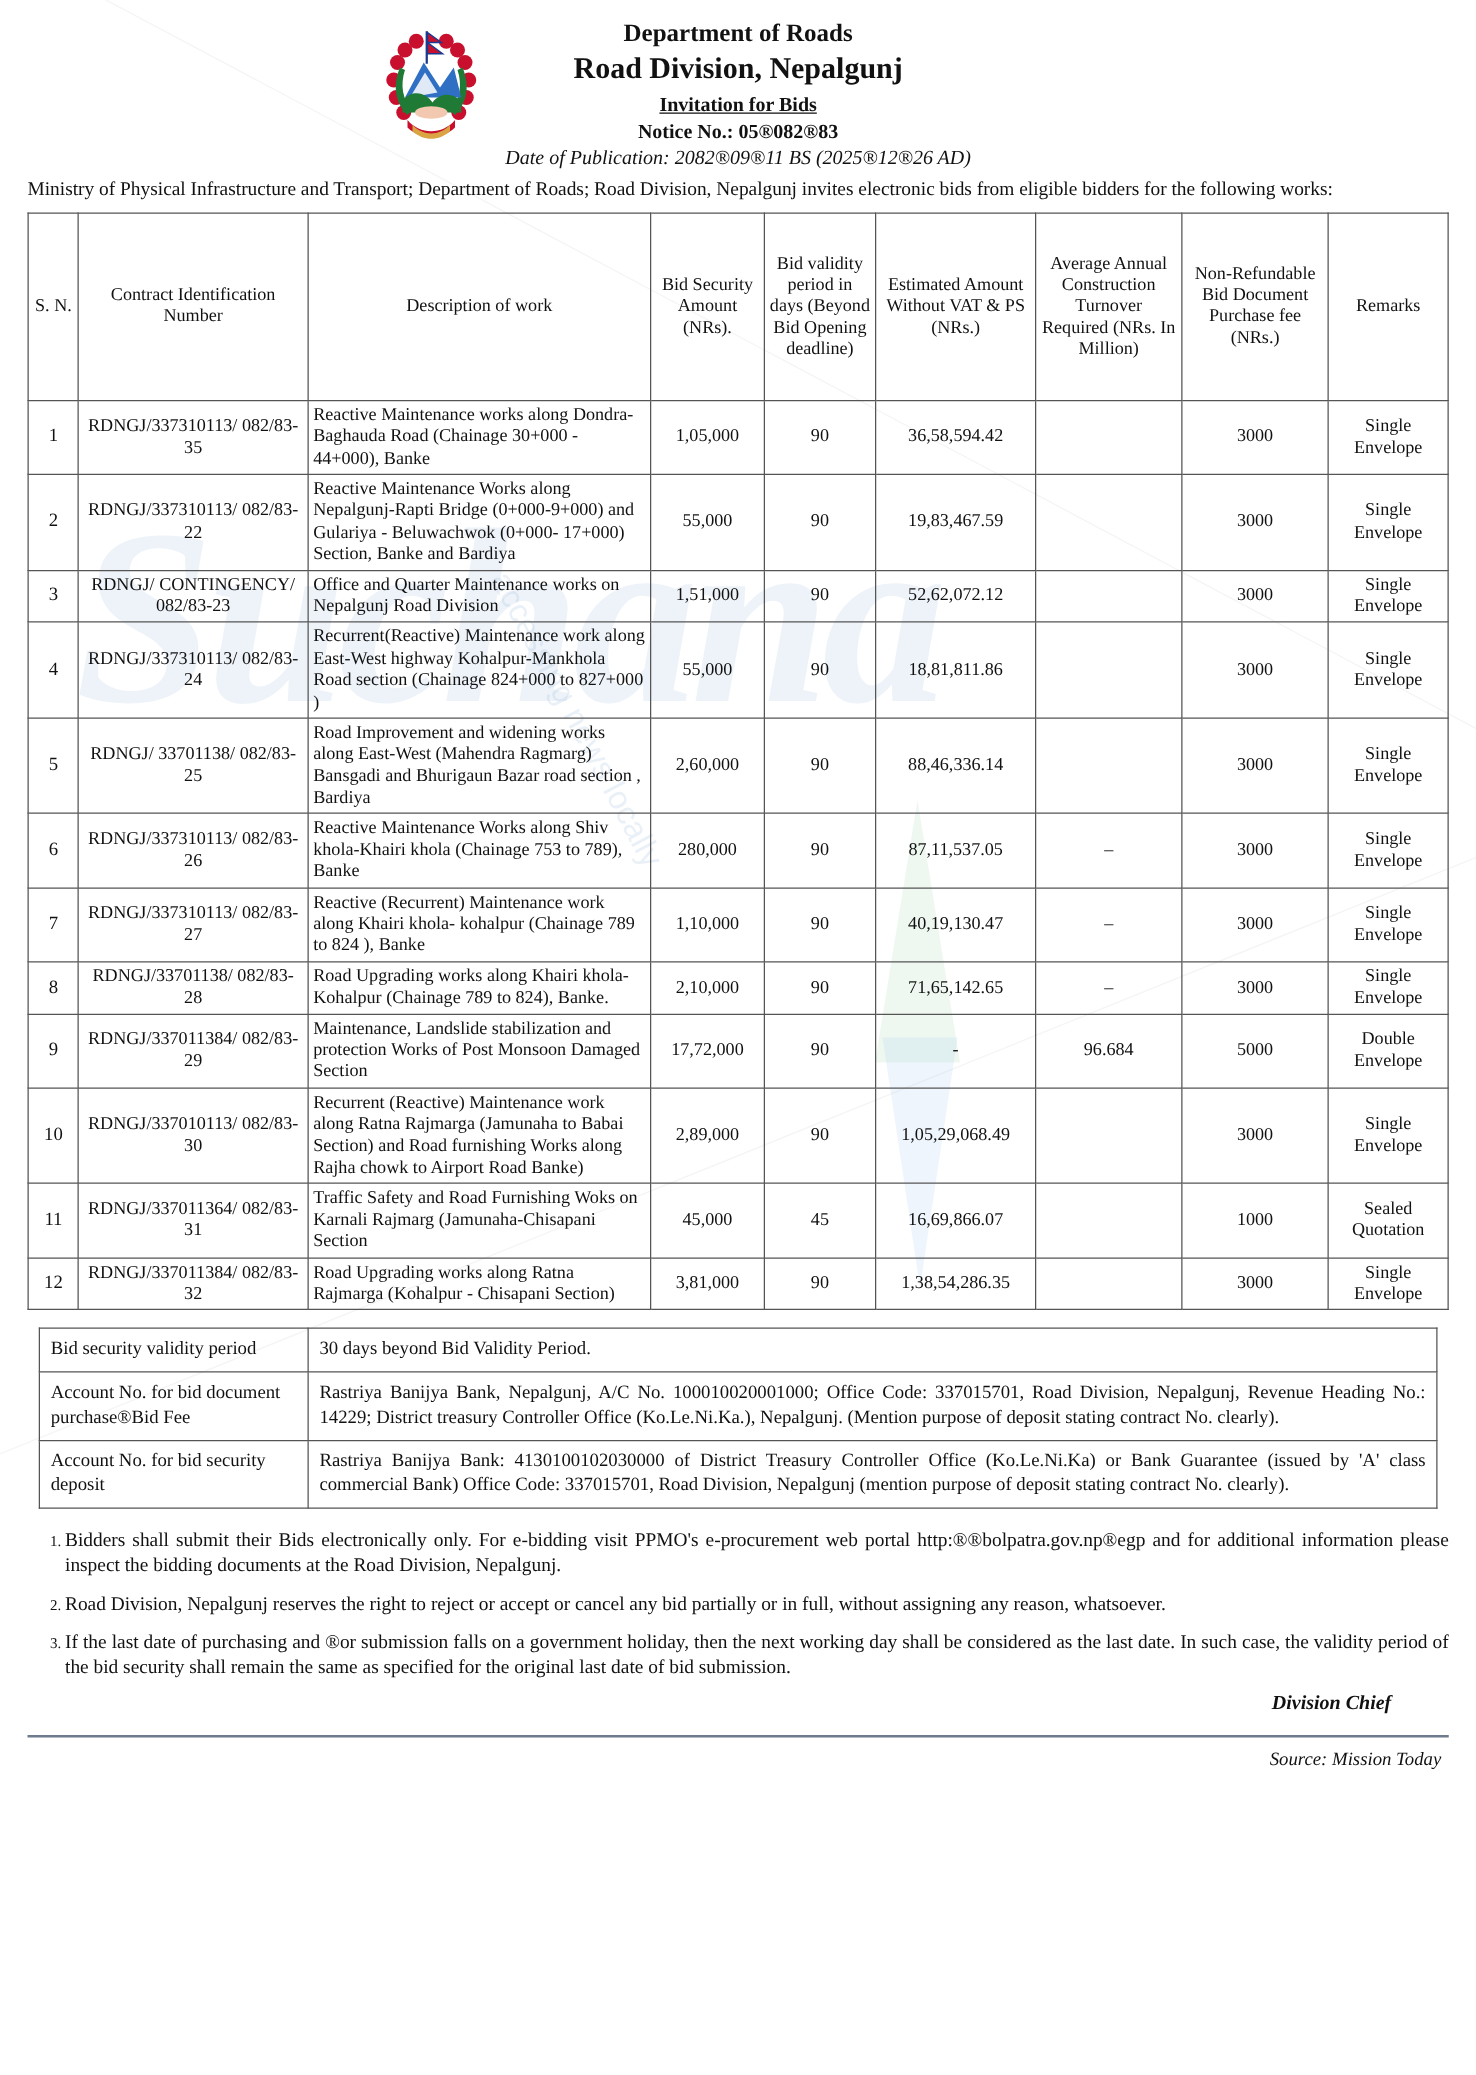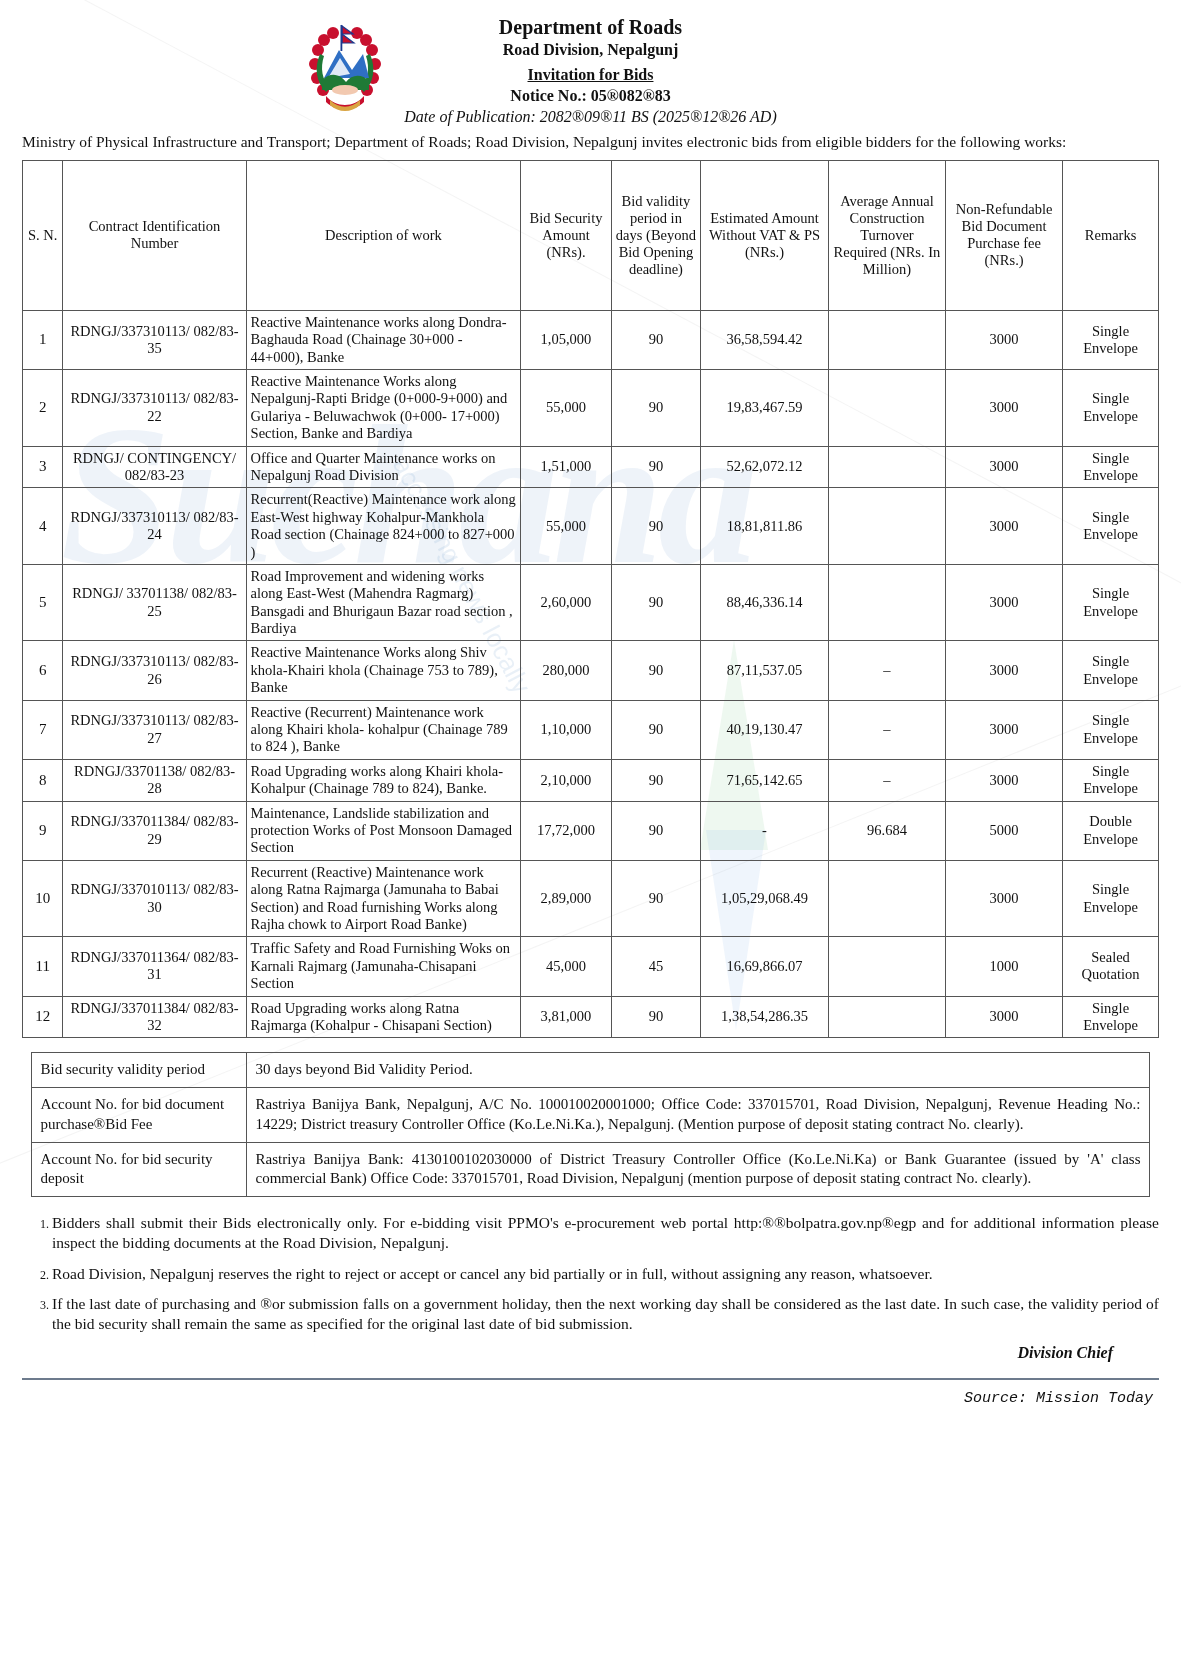--- a/index.html
+++ b/index.html
@@ -57,7 +57,7 @@
   .emblem { width: 78px; height: 100px; flex: 0 0 78px; margin-top: 4px; }
   .header-text { text-align: center; }
   .dept-title { font-size: 20px; font-weight: bold; line-height: 1.15; }
-  .dept-sub { font-size: 16px; font-weight: bold; line-height: 1.25; margin-top: 1px; }
+  .dept-sub { font-size: 24px; font-weight: bold; line-height: 1.25; margin-top: 1px; }
   .ifb { font-size: 16px; font-weight: bold; text-decoration: underline; margin-top: 6px; }
   .notice-no { font-size: 16px; font-weight: bold; margin-top: 3px; }
   .pub-date { font-size: 16px; font-style: italic; font-weight: normal; margin-top: 3px; }

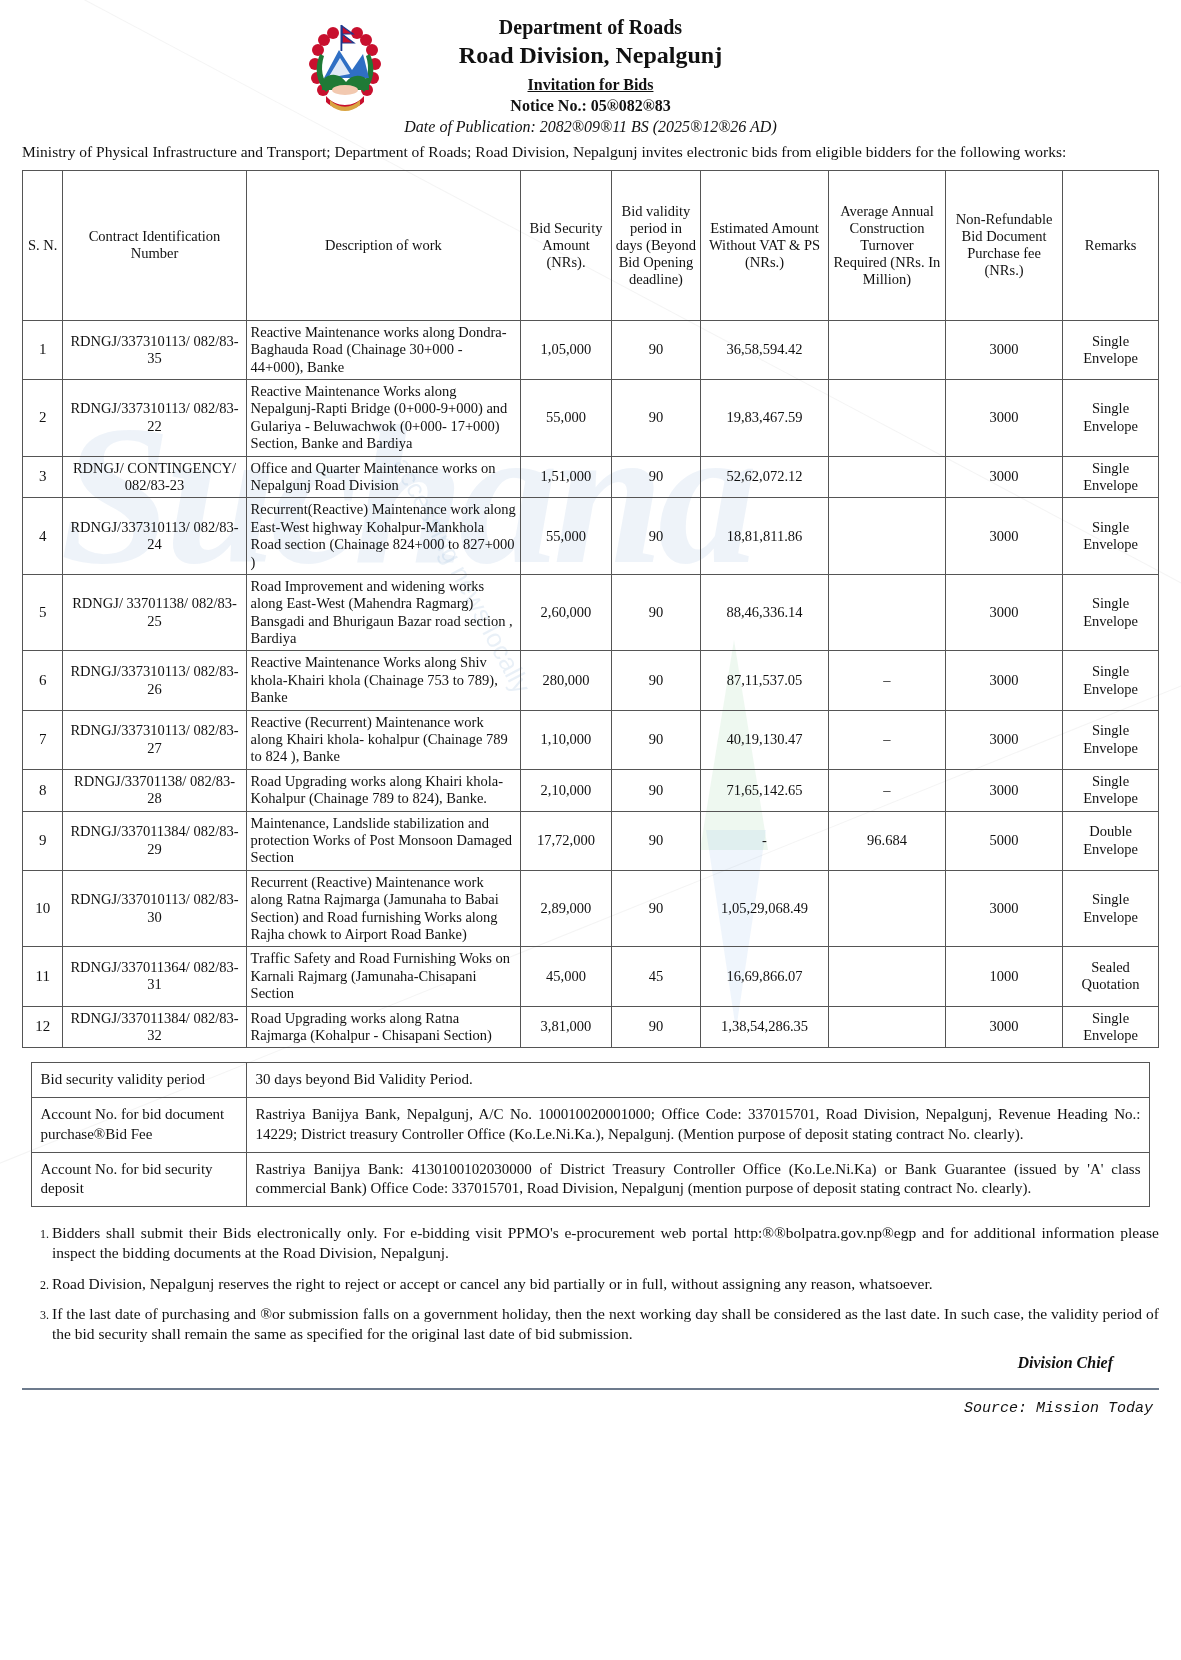--- a/index.html
+++ b/index.html
@@ -109,7 +109,7 @@
   .signoff { text-align: right; font-style: italic; font-weight: bold; font-size: 16px; margin: 10px 46px 0 0; }
 
   .footer-rule { border: none; border-top: 2px solid #6d7b8d; margin: 16px 0 0 0; }
-  .source { text-align: right; font-family: Liberation Mono, monospace; font-style: italic;
+  .source { text-align: right; font-family: Liberation Serif, serif; font-style: italic;
             font-size: 15px; margin-top: 10px; padding-right: 6px; color: #111; }
 </style>
 </head>

